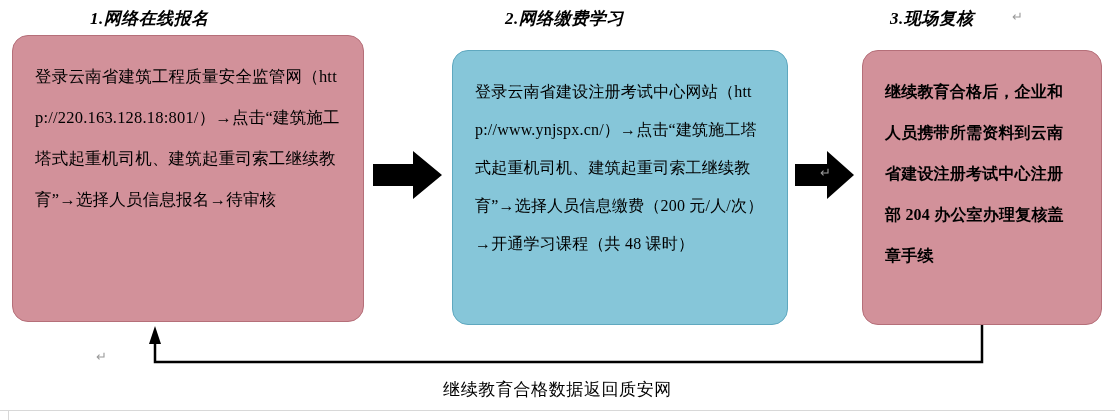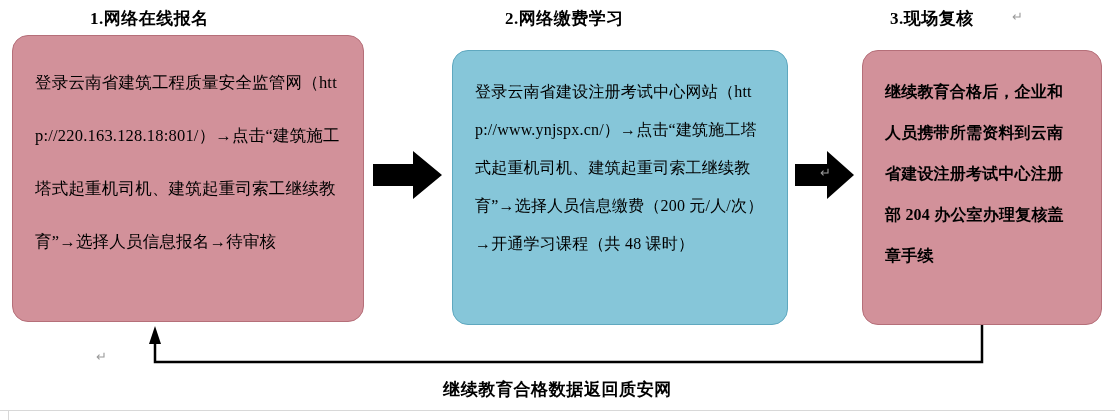--- a/index.html
+++ b/index.html
@@ -23,6 +23,7 @@
     font-weight: bold;
     letter-spacing: 0.5px;
     white-space: nowrap;
+    font-style: italic;
   }
   #title-1 { left: 90px;  top: 7px; }
   #title-2 { left: 505px; top: 7px; }

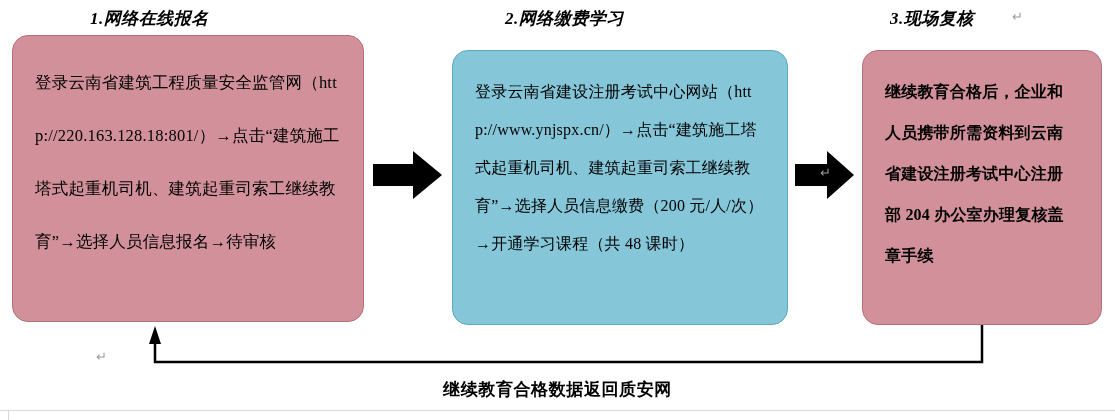--- a/index.html
+++ b/index.html
@@ -52,7 +52,7 @@
     background: #d2919a;
     border: 1px solid #b56f79;
   }
-  #box-1 .box-text { line-height: 53px; }
+  #box-1 .box-text { line-height: 41px; }
 
   #box-2 {
     left: 452px;

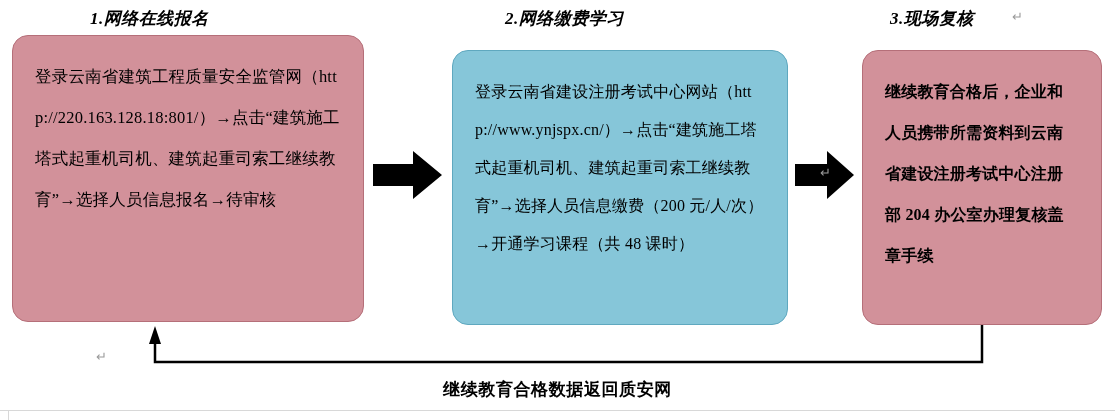--- a/index.html
+++ b/index.html
@@ -107,7 +107,7 @@
     width: 1115px;
     text-align: center;
     font-size: 17px;
-    font-weight: bold;
+    font-weight: normal;
     letter-spacing: 0.6px;
   }
 

